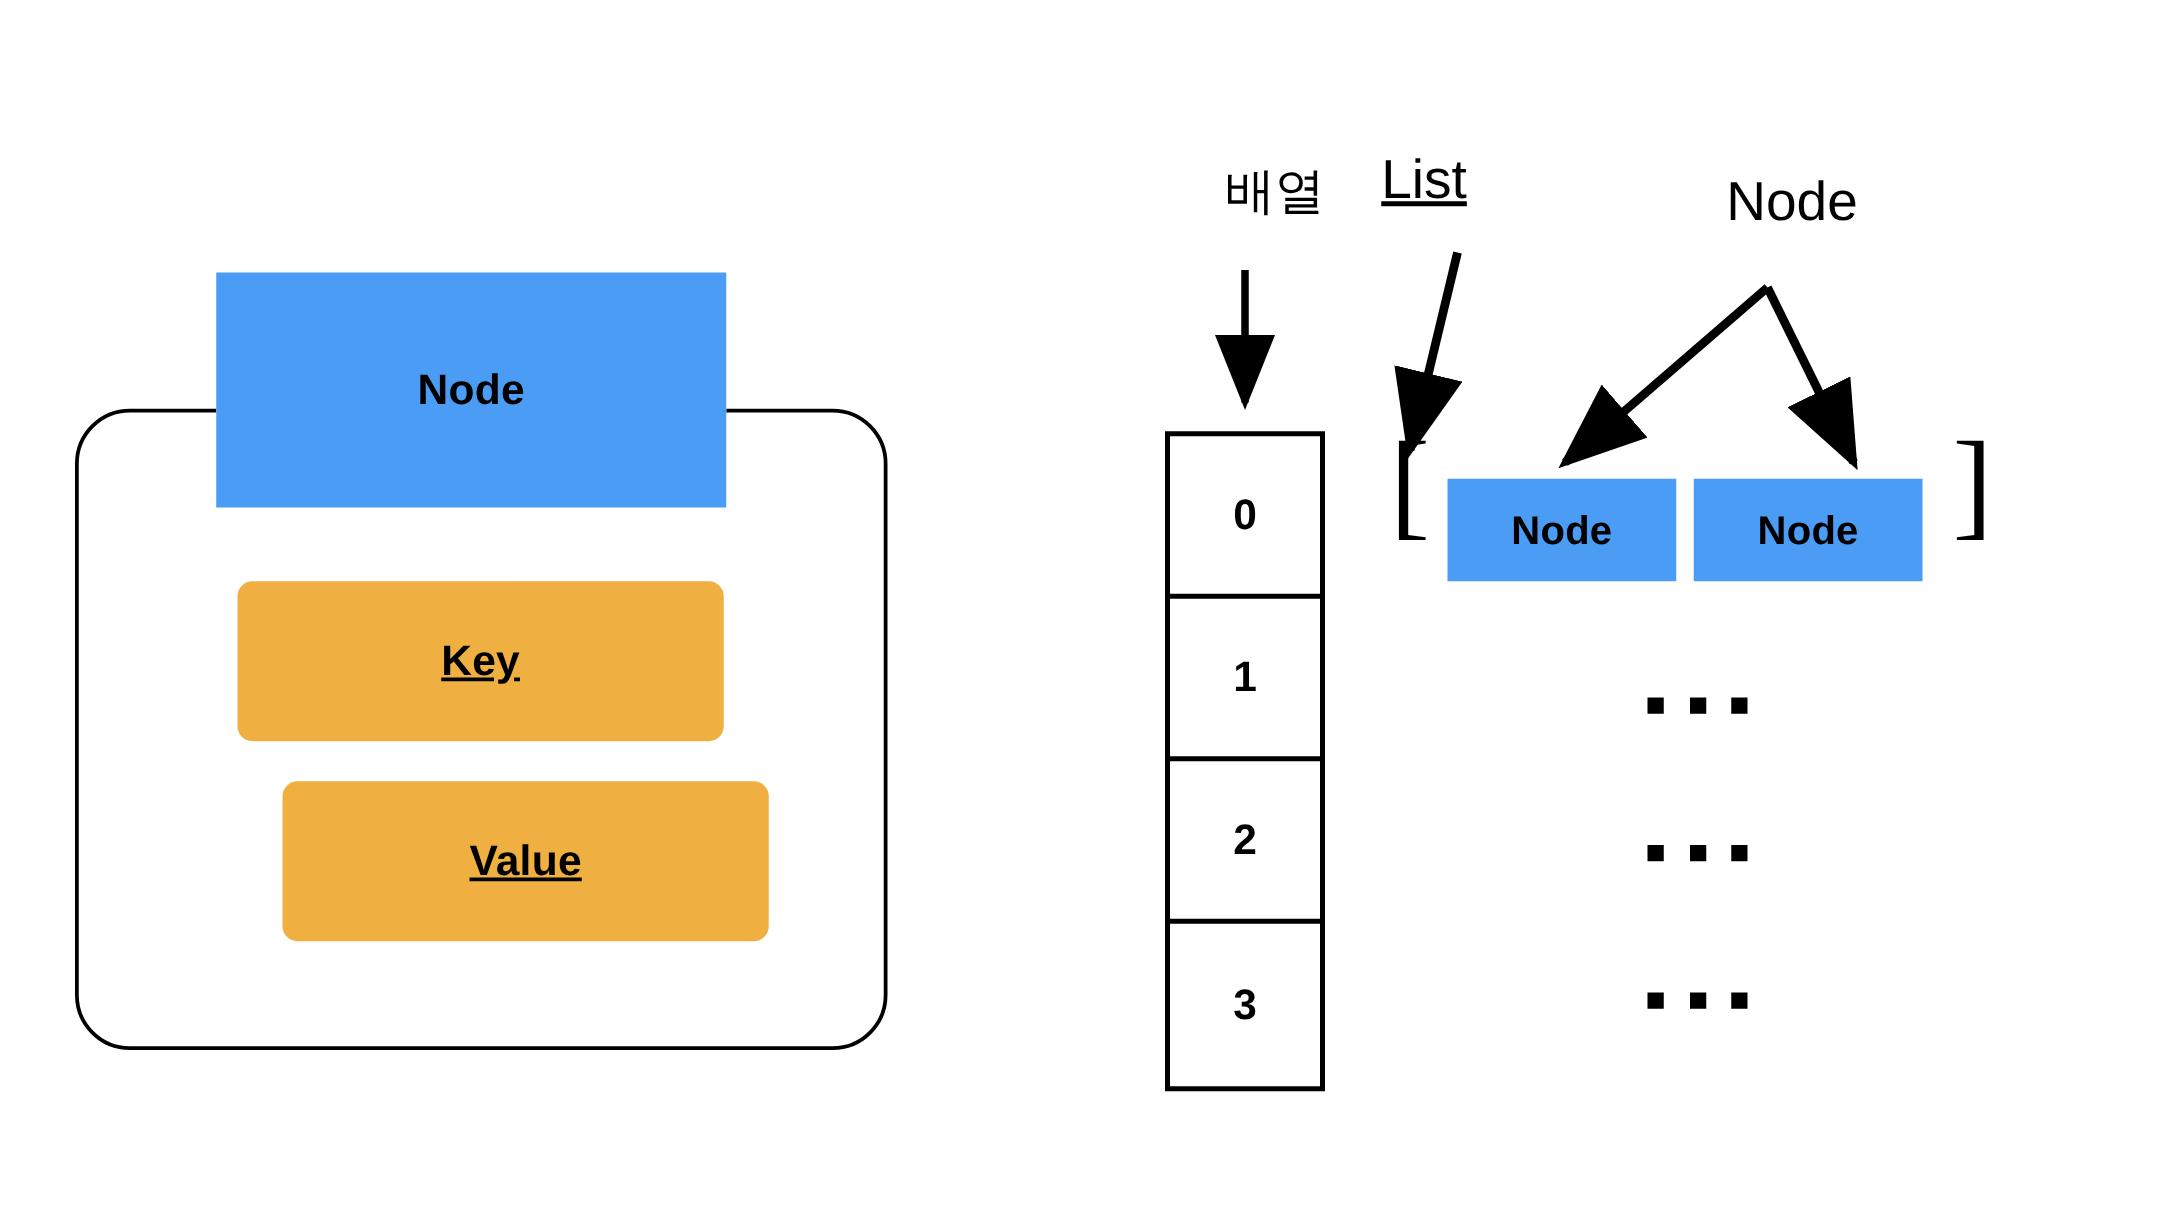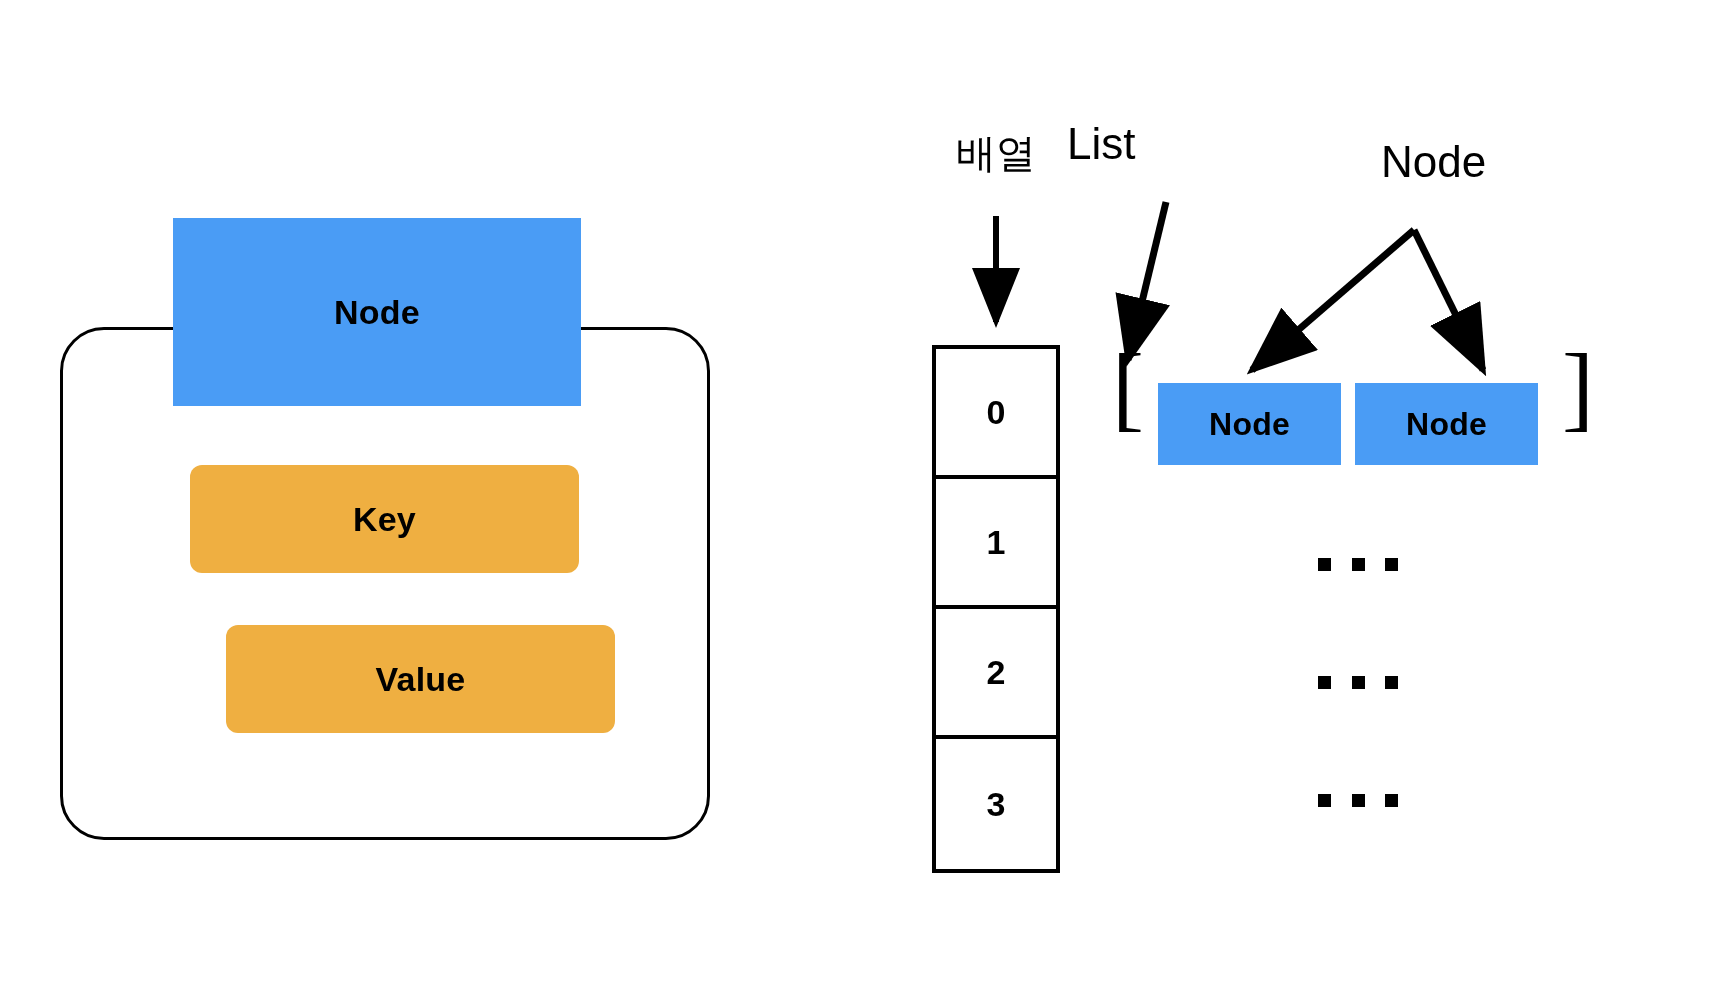--- a/index.html
+++ b/index.html
@@ -95,7 +95,7 @@
     left: 932px;
     top: 133px;
     width: 128px;
-    text-align: center;
+    text-align: right;
     font-size: 40px;
     line-height: 1;
     color: #000000;

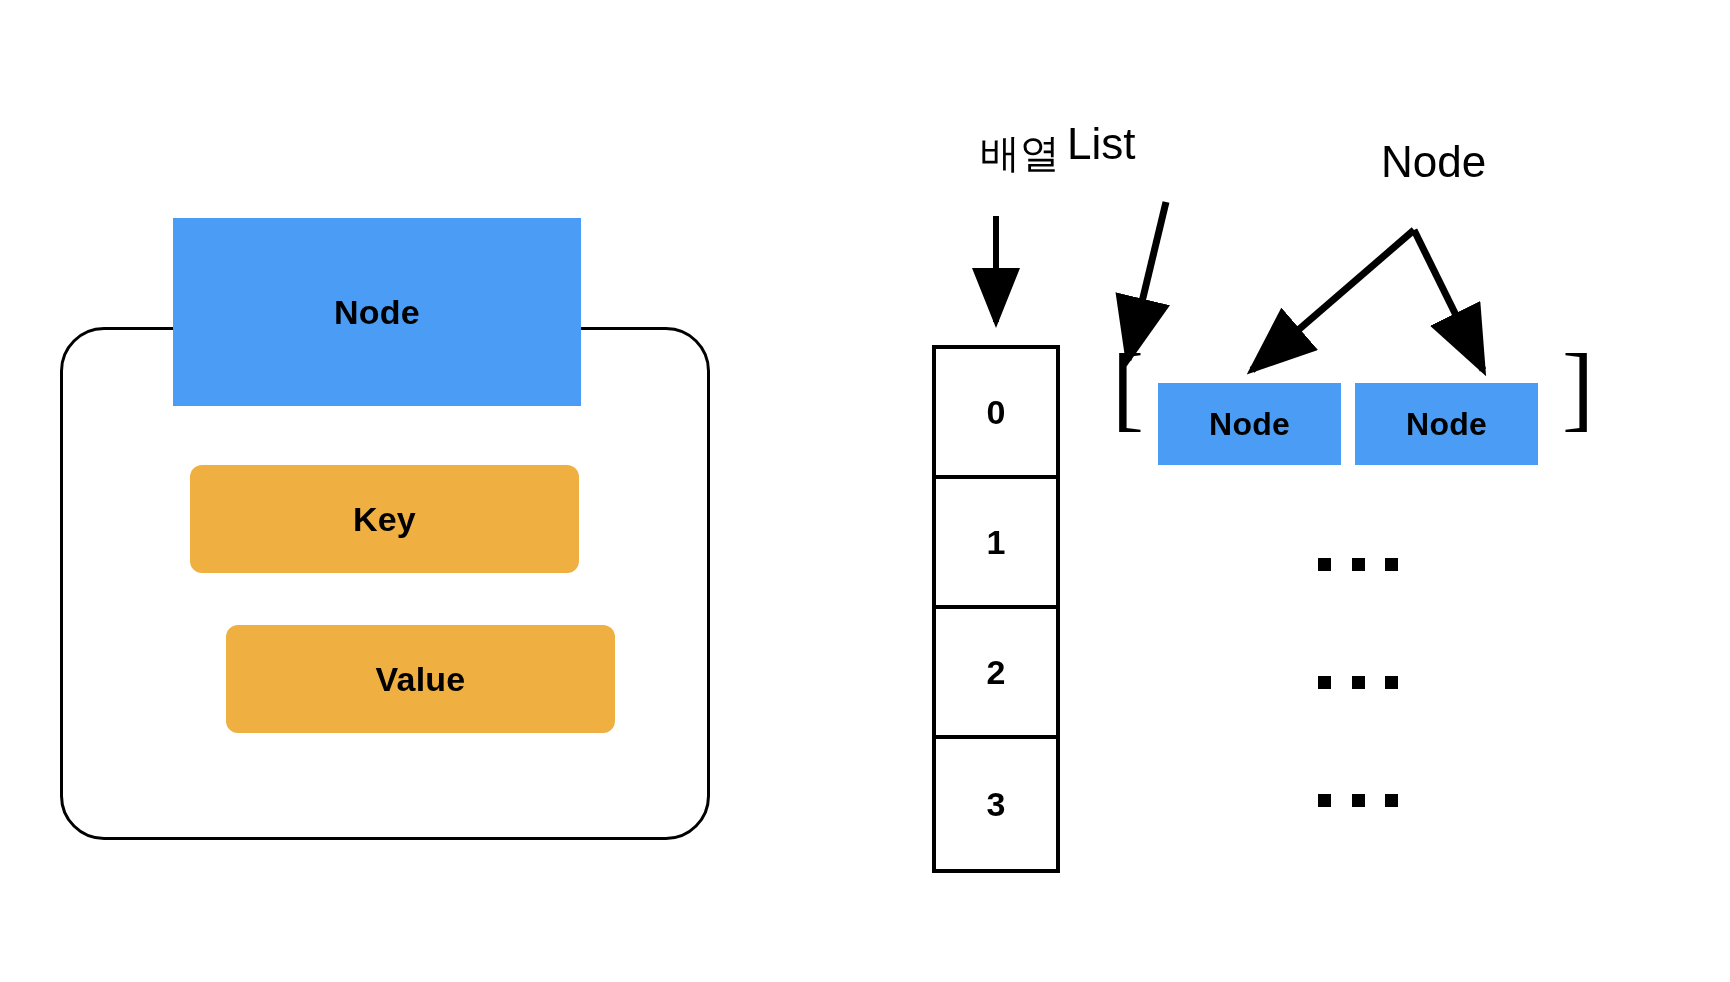--- a/index.html
+++ b/index.html
@@ -132,7 +132,7 @@
     color: #000000;
     white-space: nowrap;
   }
-  .label-list { left: 1067px; top: 122px; }
+  .label-list { left: 1105px; top: 122px; text-decoration: underline; }
   .label-node { left: 1381px; top: 140px; }
 
   .bracket {

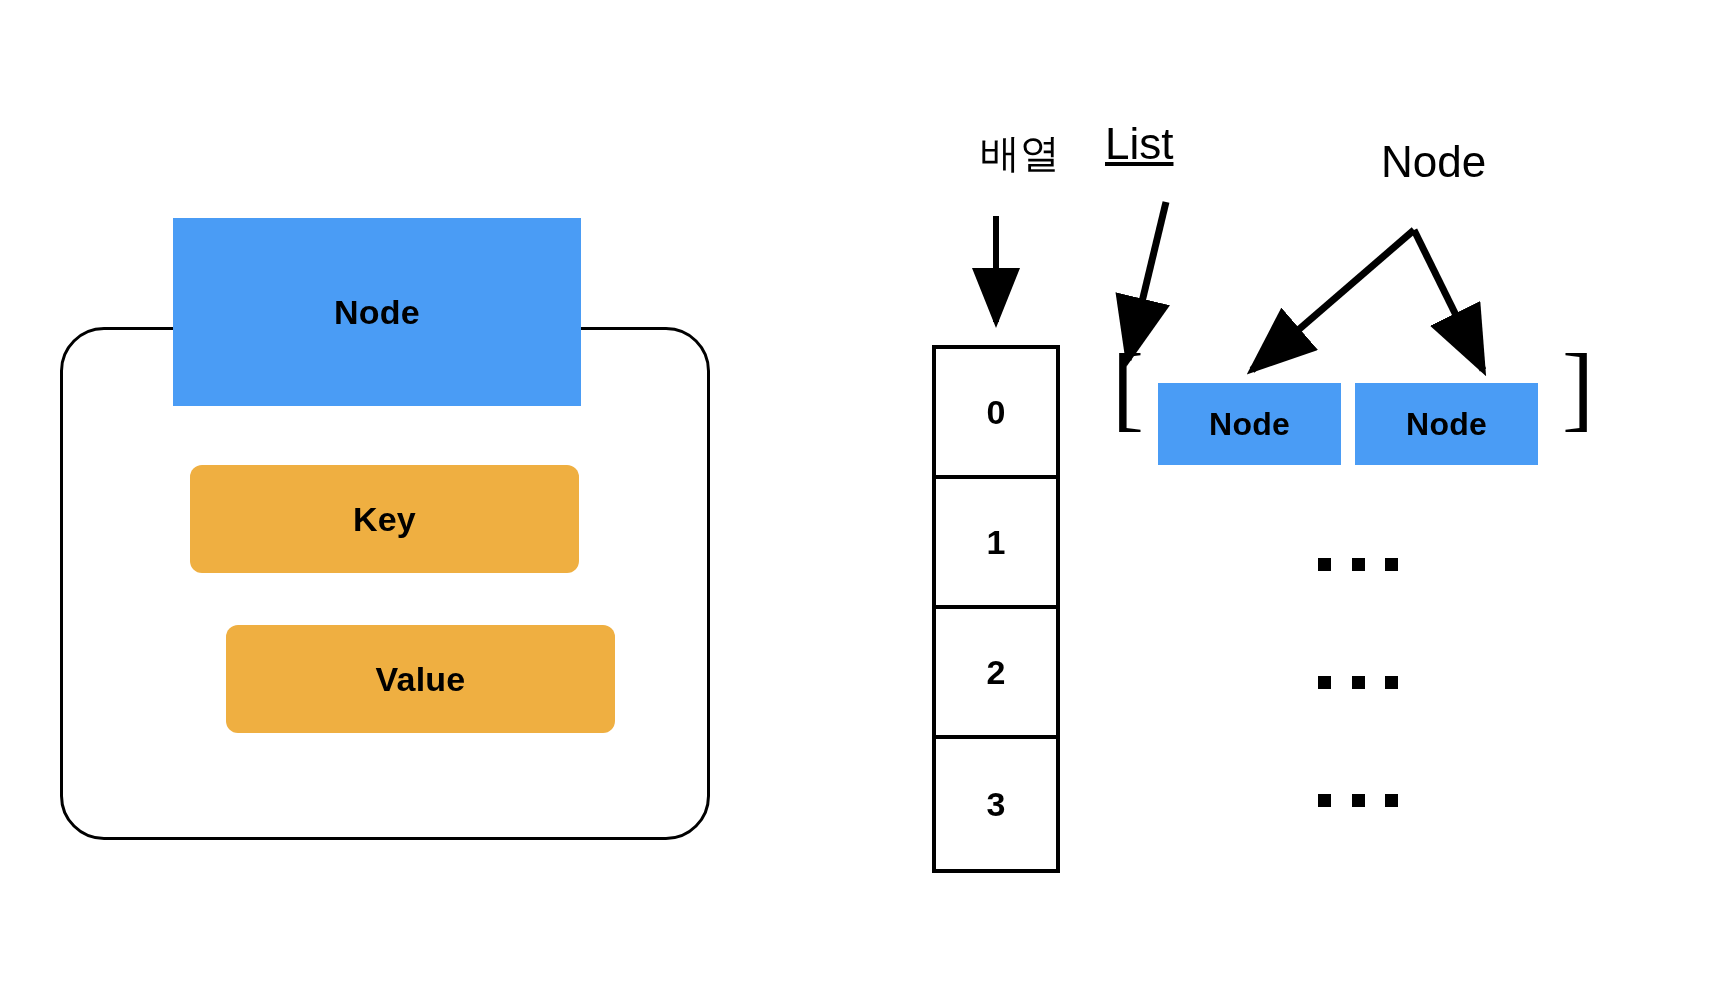--- a/index.html
+++ b/index.html
@@ -82,9 +82,10 @@
   .kv-box {
     left: 190px;
     width: 389px;
-    height: 108px;
+    height: 128px;
     background: var(--orange);
     border-radius: 12px;
+    text-decoration: underline;
   }
   .kv-key   { top: 465px; }
   .kv-value { top: 625px; margin-left: 36px; }

